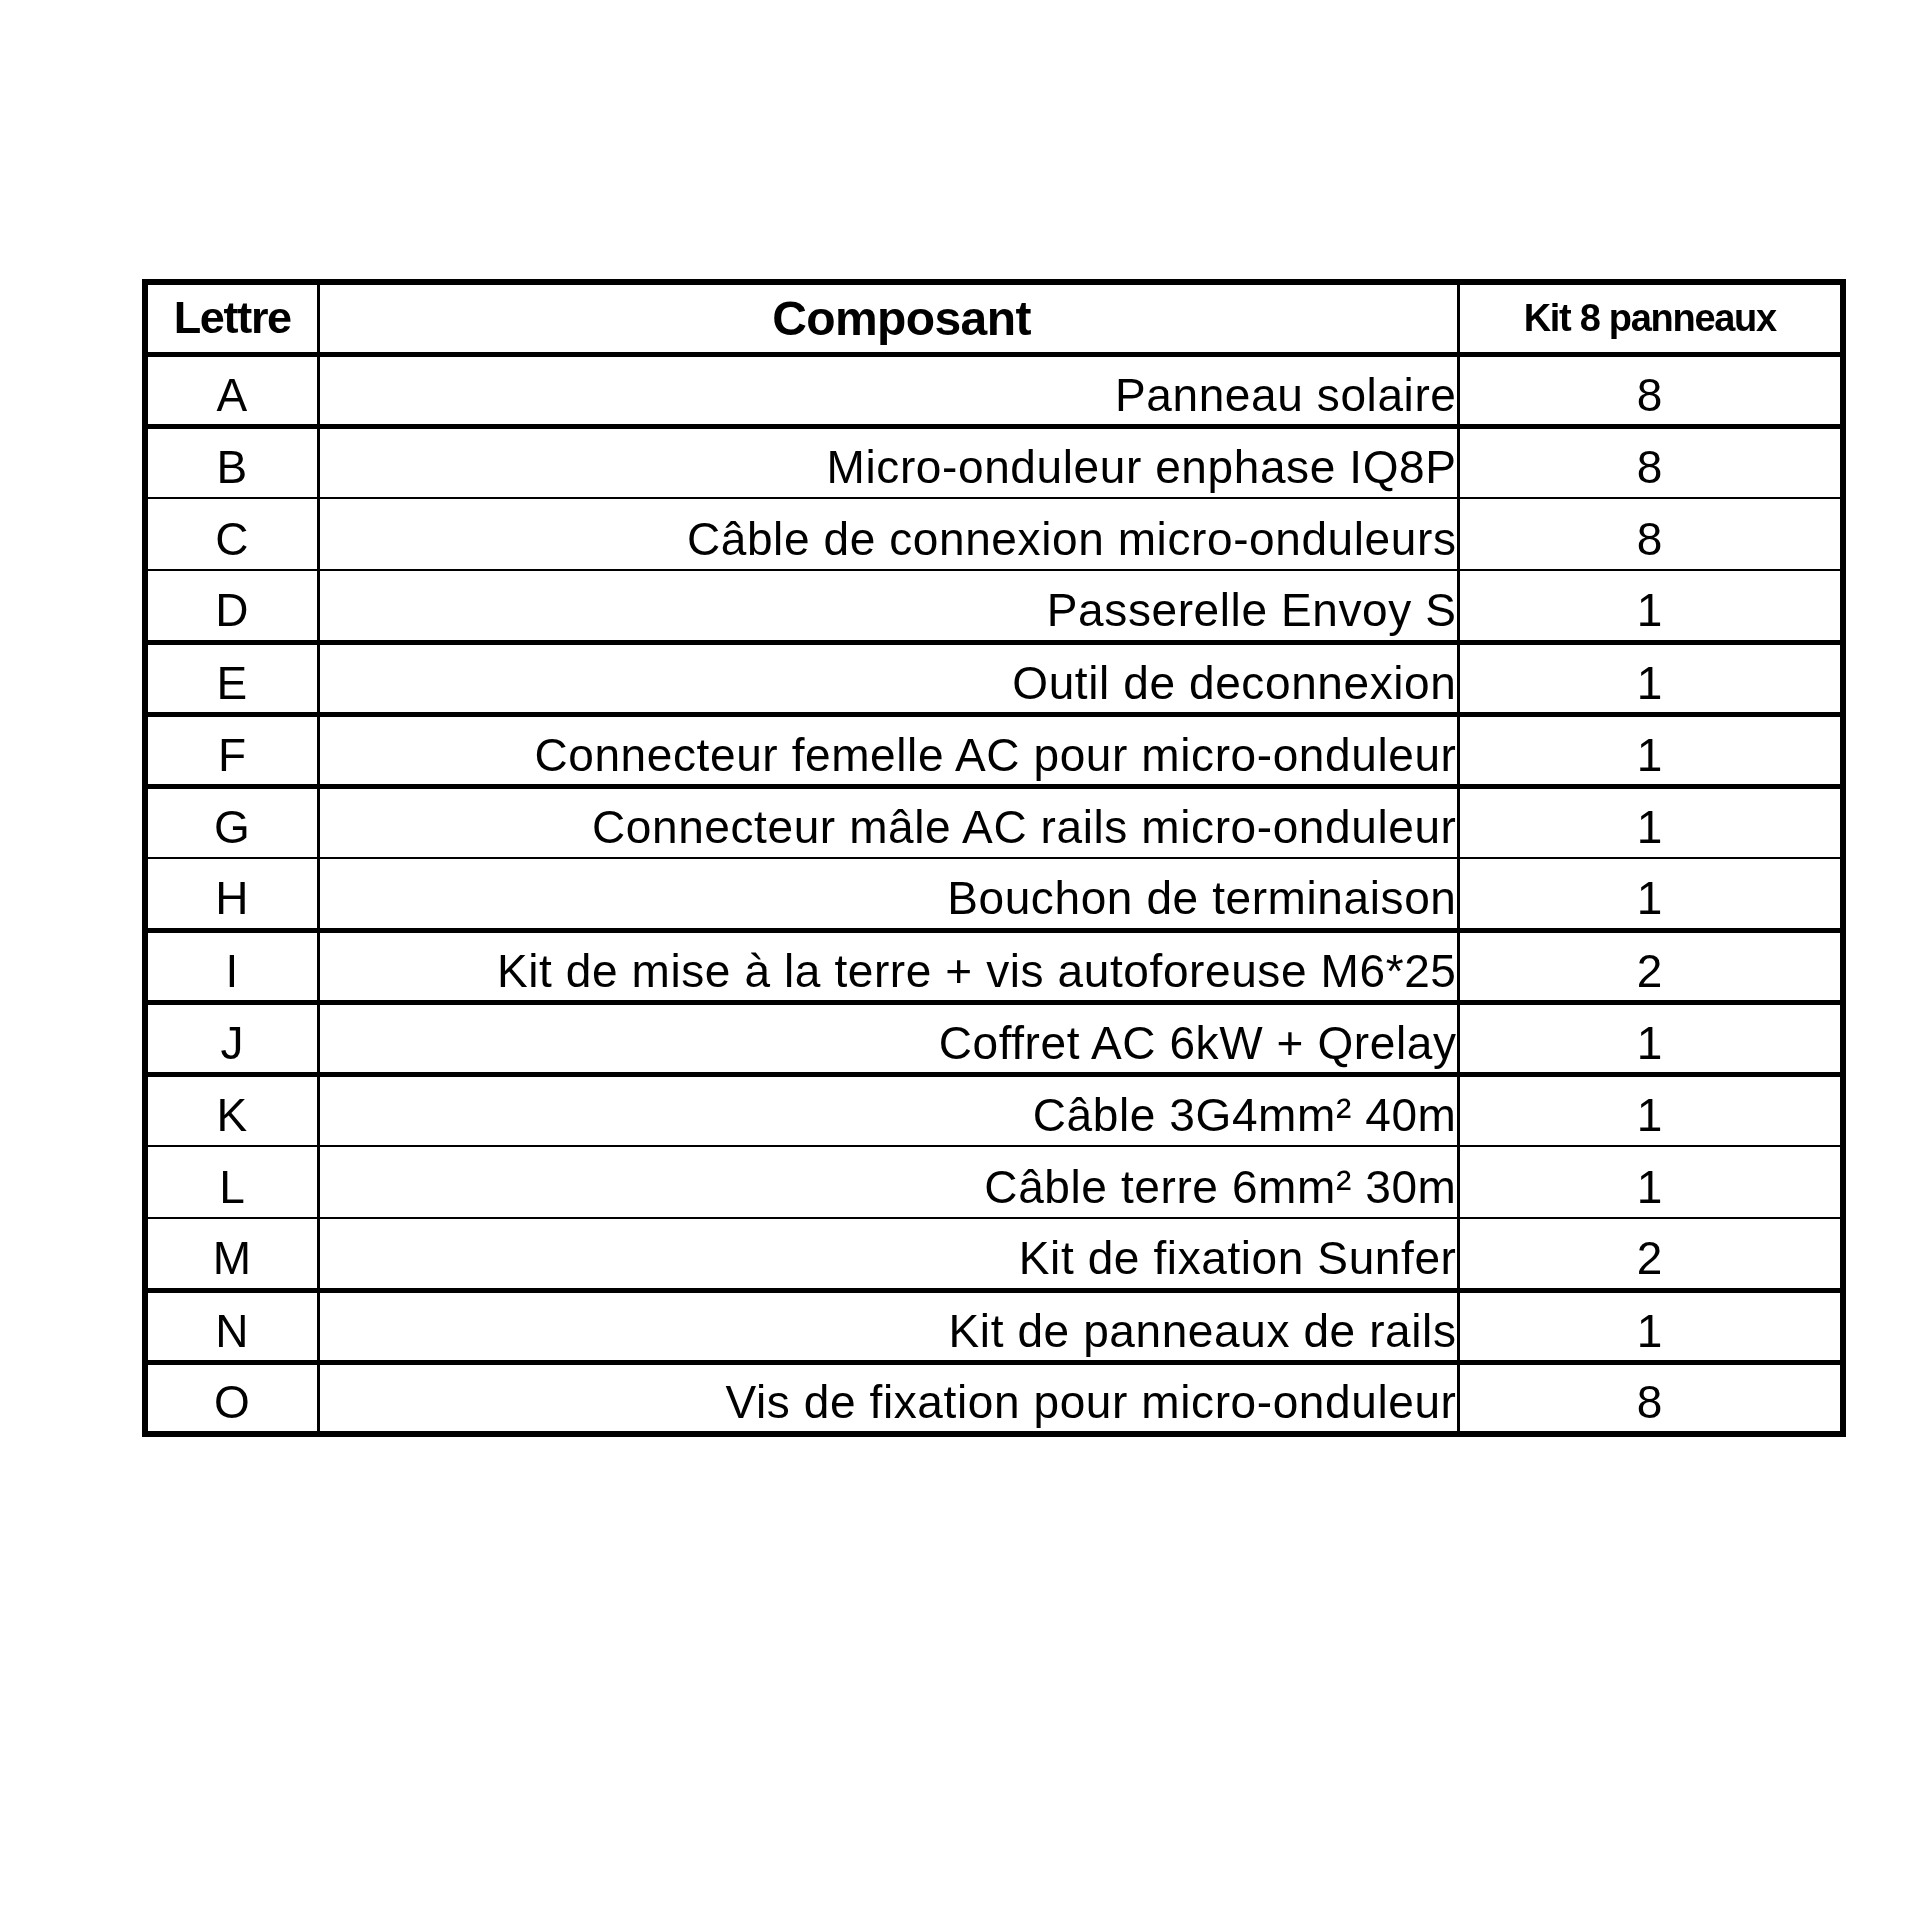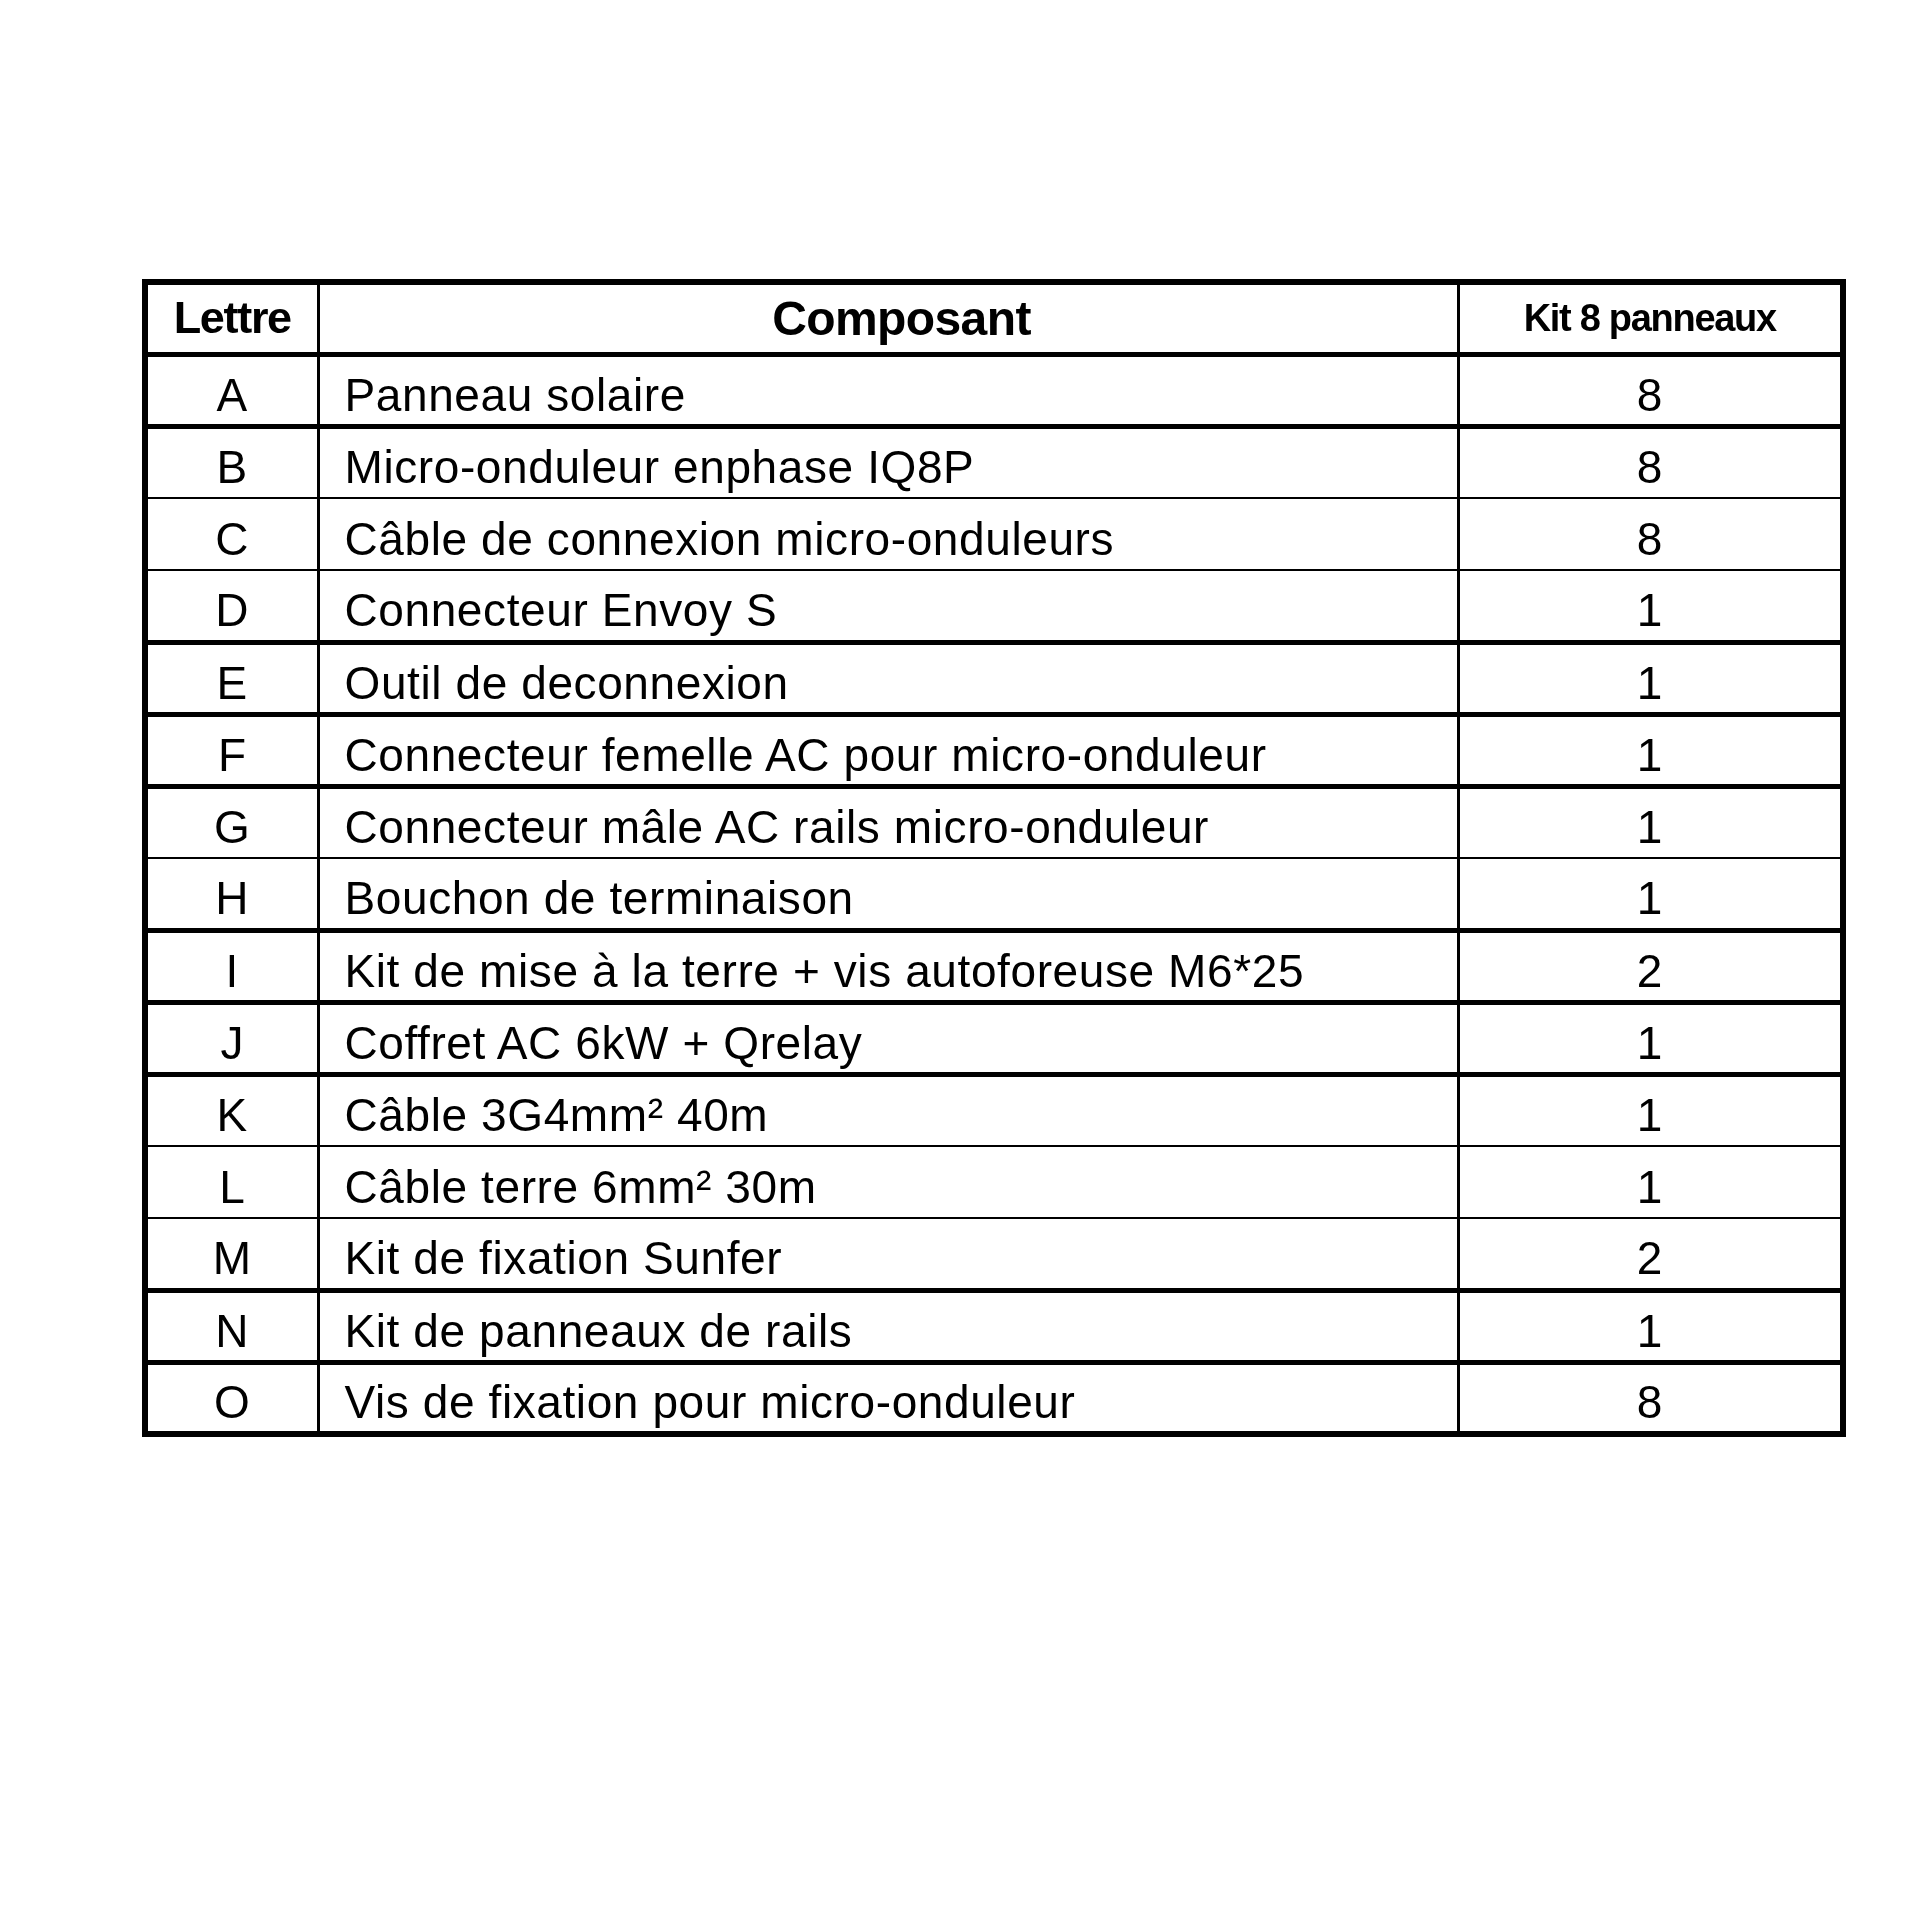--- a/index.html
+++ b/index.html
@@ -50,7 +50,7 @@
     padding-top: 9px;
   }
   .parts-table td.letter { text-align: center; }
-  .parts-table td.name { text-align: left; padding-left: 25px; }
+  .parts-table td.name { text-align: right; padding-left: 7px; }
   .parts-table td.qty { text-align: center; }
   .parts-table .col-letter { border-right: 3.2px solid #000; }
   .parts-table .col-name { border-right: 3.9px solid #000; padding-left: 27px; }

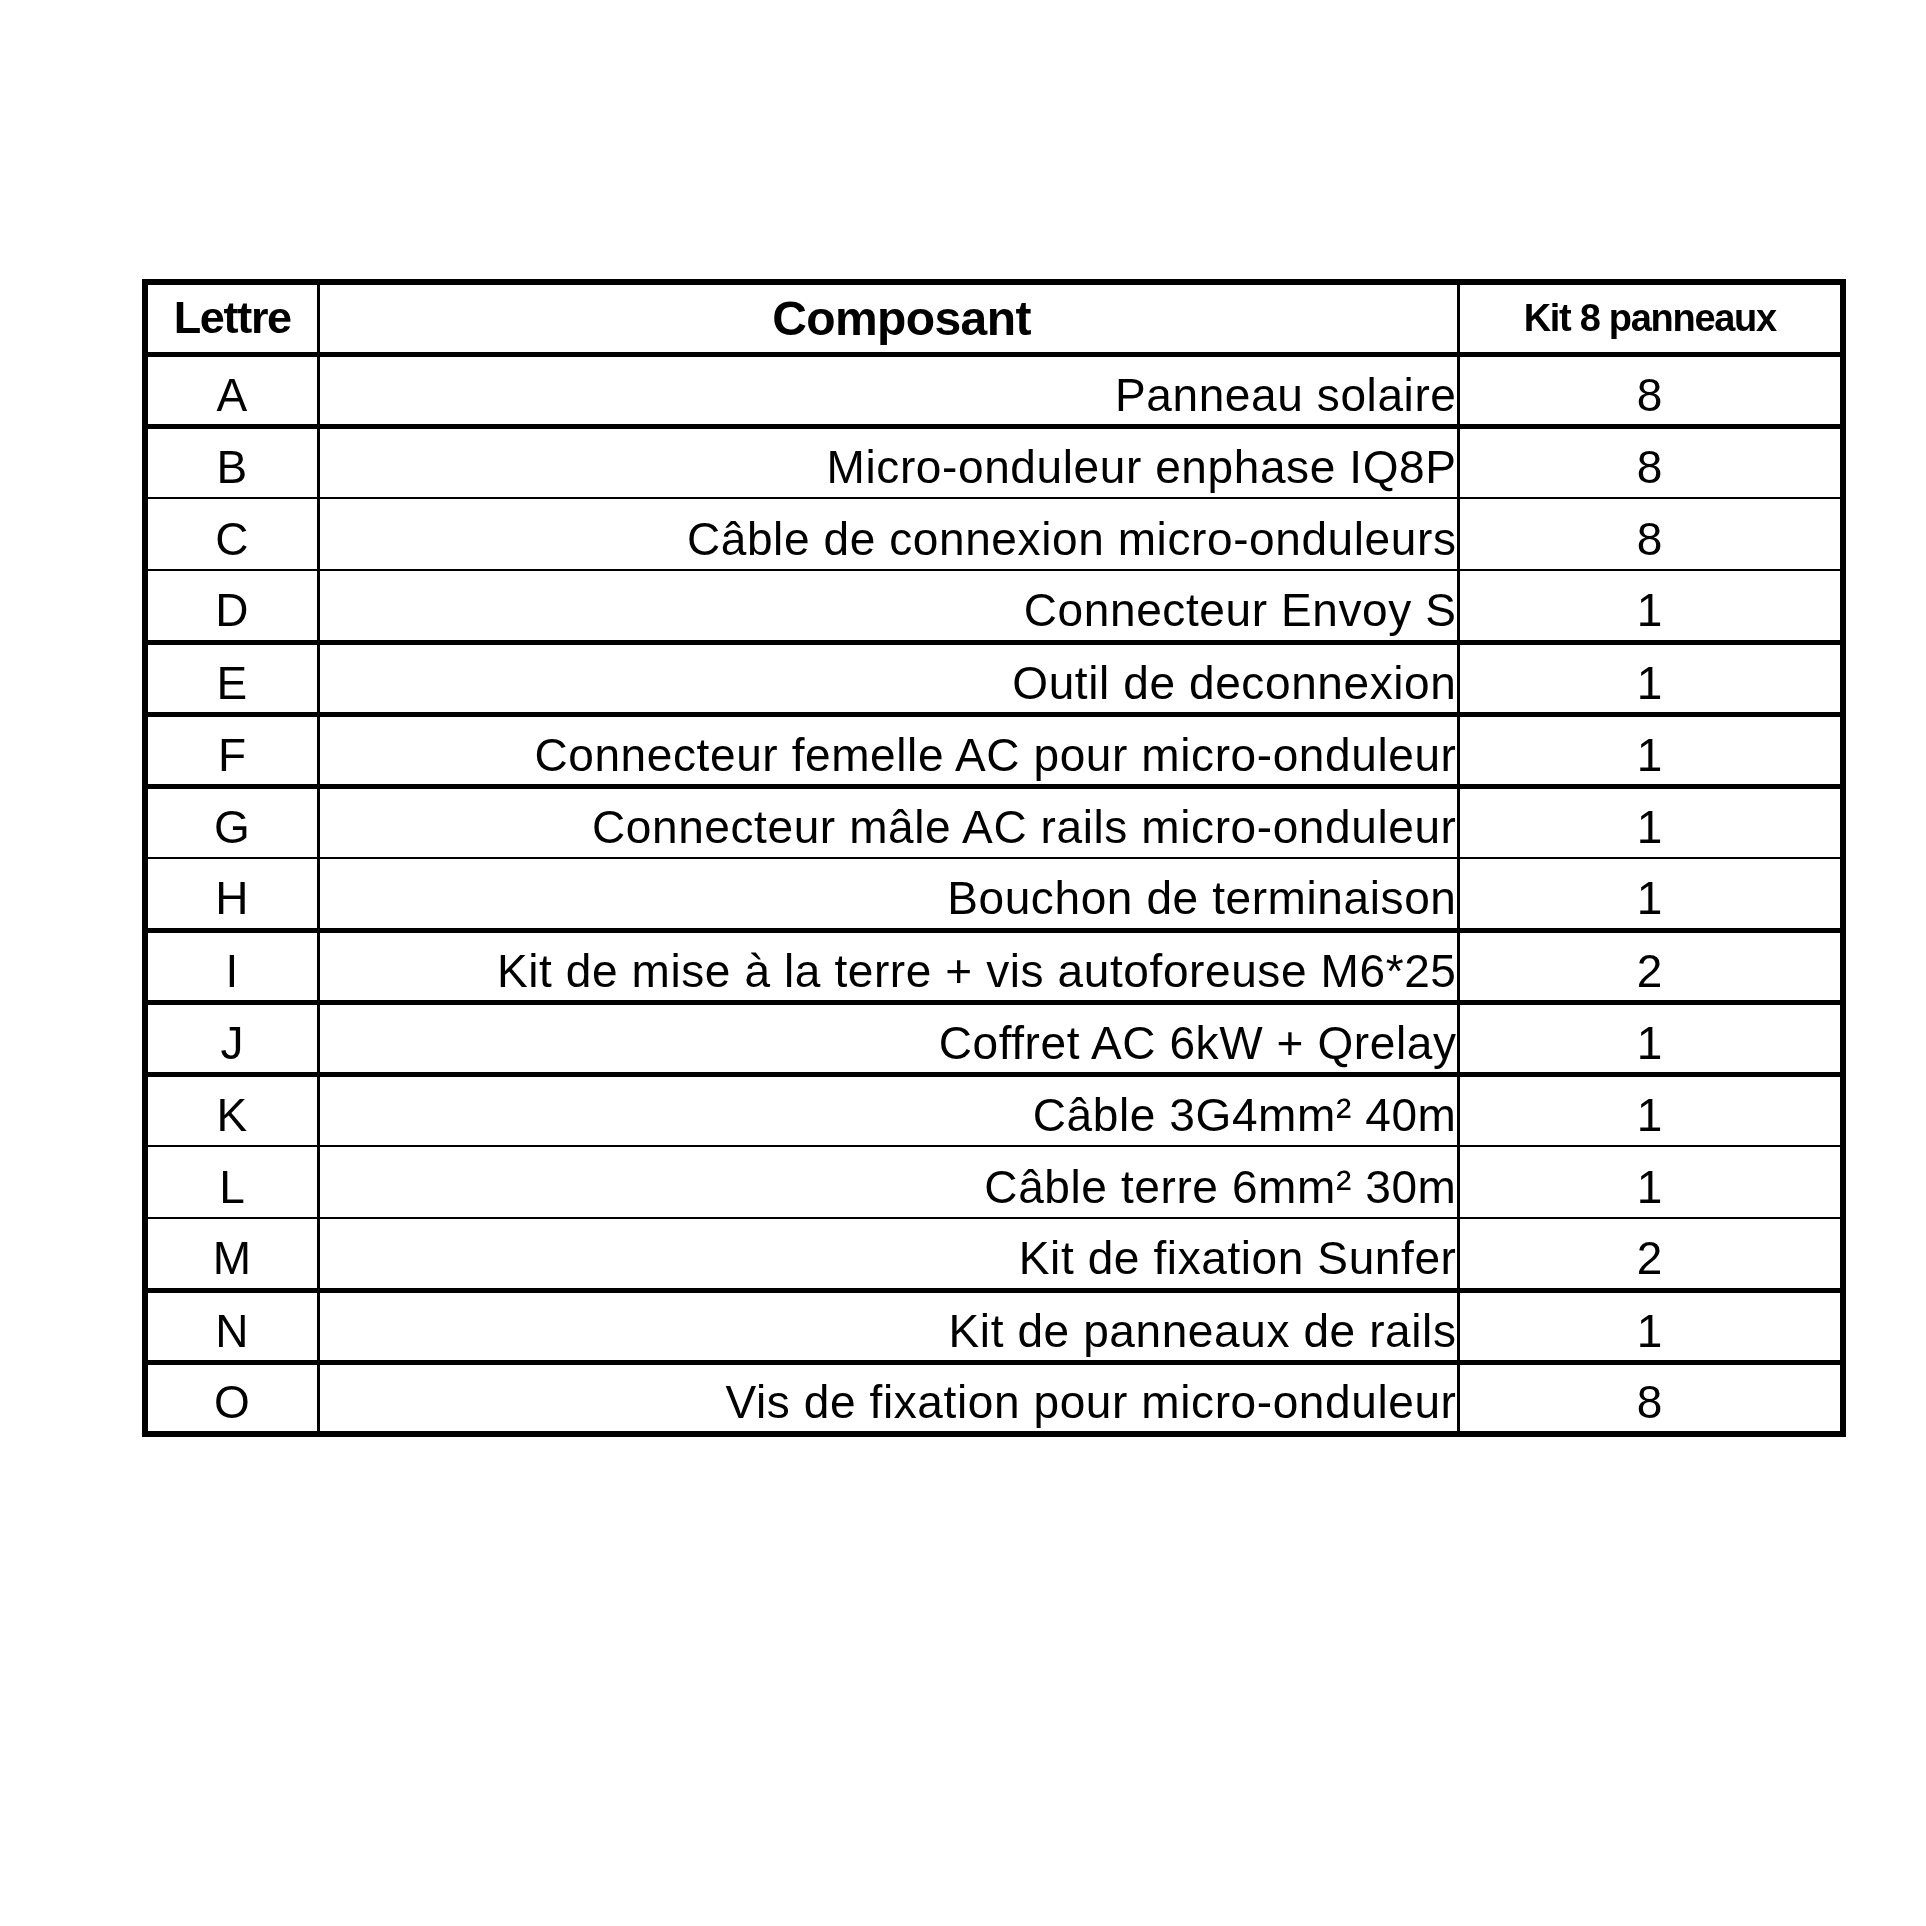--- a/index.html
+++ b/index.html
@@ -92,7 +92,7 @@
   </tr>
       <tr class="b-thick">
     <td class="letter col-letter">D</td>
-    <td class="name col-name">Connecteur Envoy S</td>
+    <td class="name col-name">Passerelle Envoy S</td>
     <td class="qty">1</td>
   </tr>
       <tr class="b-thick">

